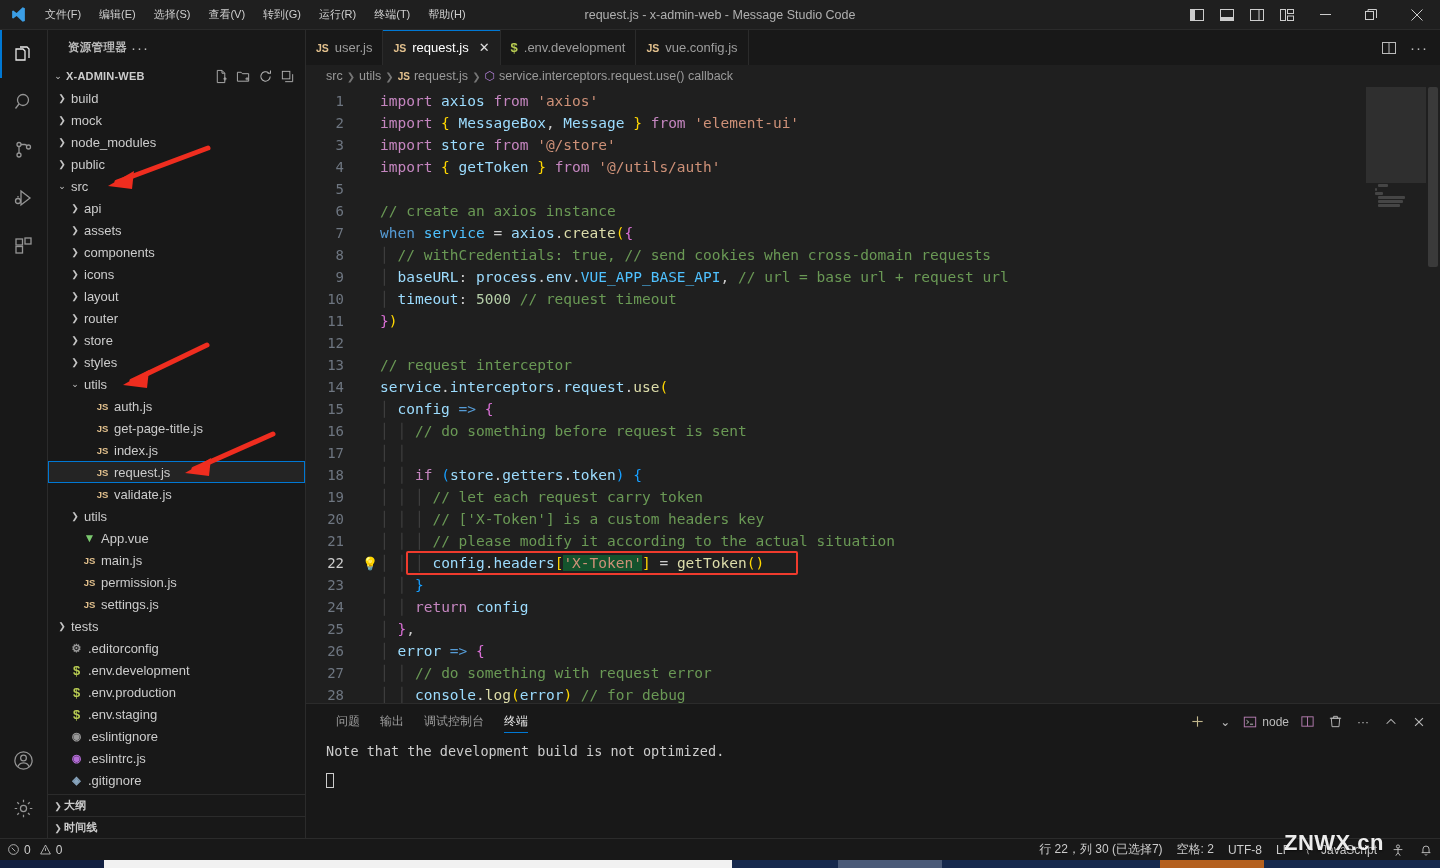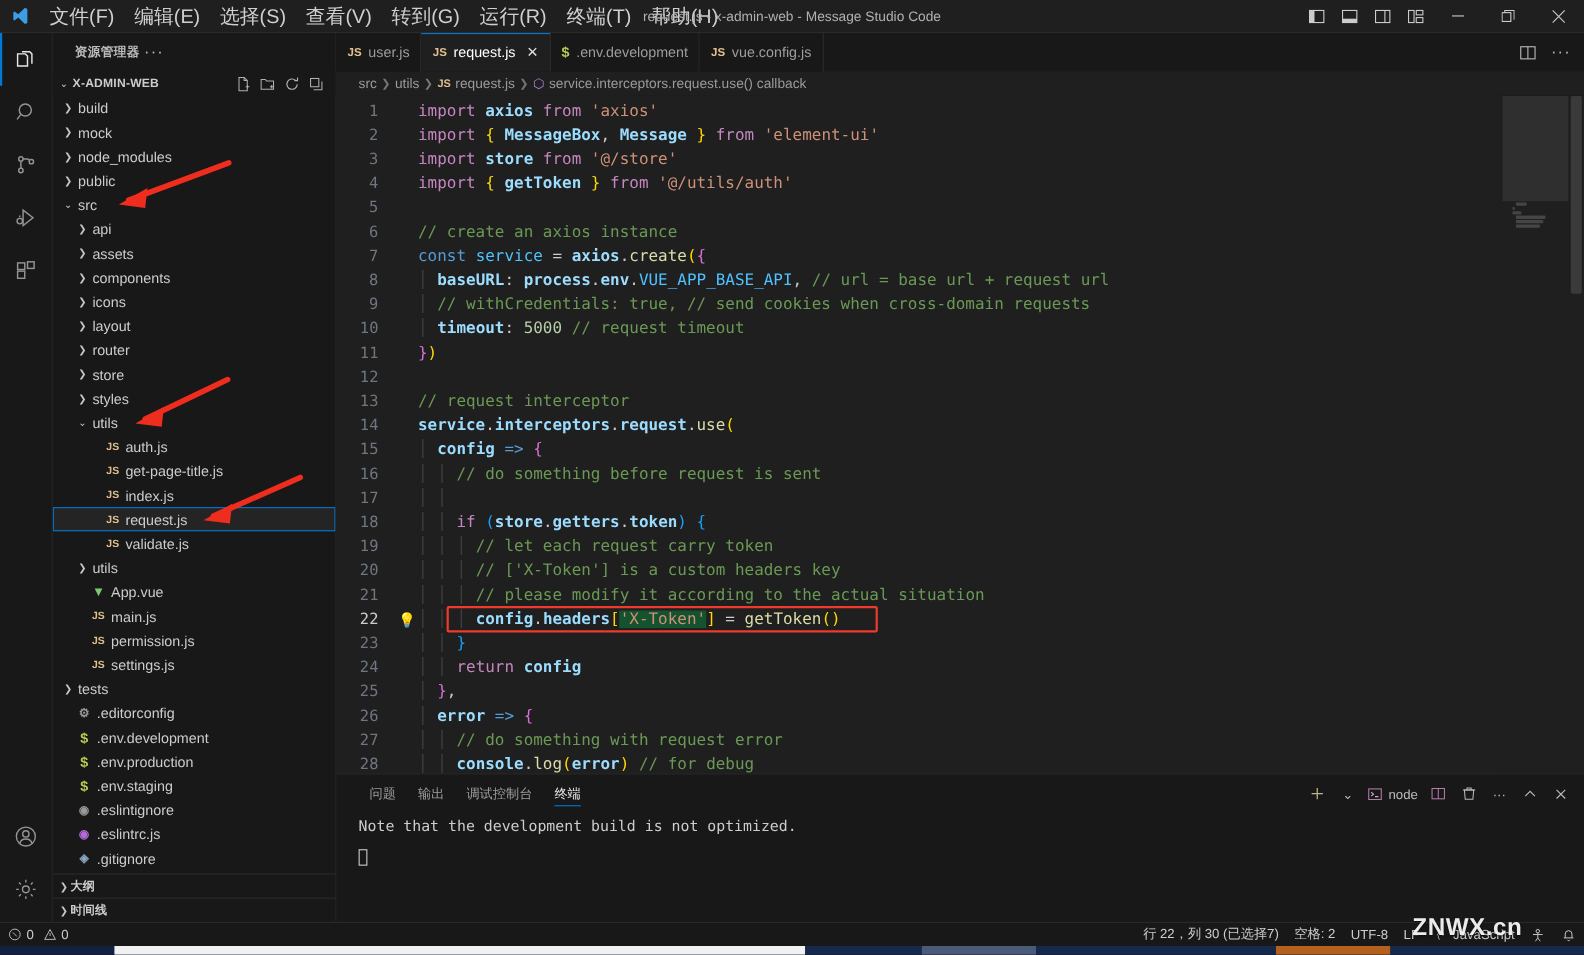--- a/index.html
+++ b/index.html
@@ -20,7 +20,7 @@
   .vscode-logo { width: 36px; display:flex; align-items:center; justify-content:center; }
   .menus { display: flex; align-items: center; gap: 0px; }
   .menu-item {
-    font-size: 18px; color: #cfcfcf; padding: 4px 9px; cursor: default;
+    font-size: 11px; color: #cfcfcf; padding: 4px 9px; cursor: default;
     white-space: nowrap;
   }
   .win-title {

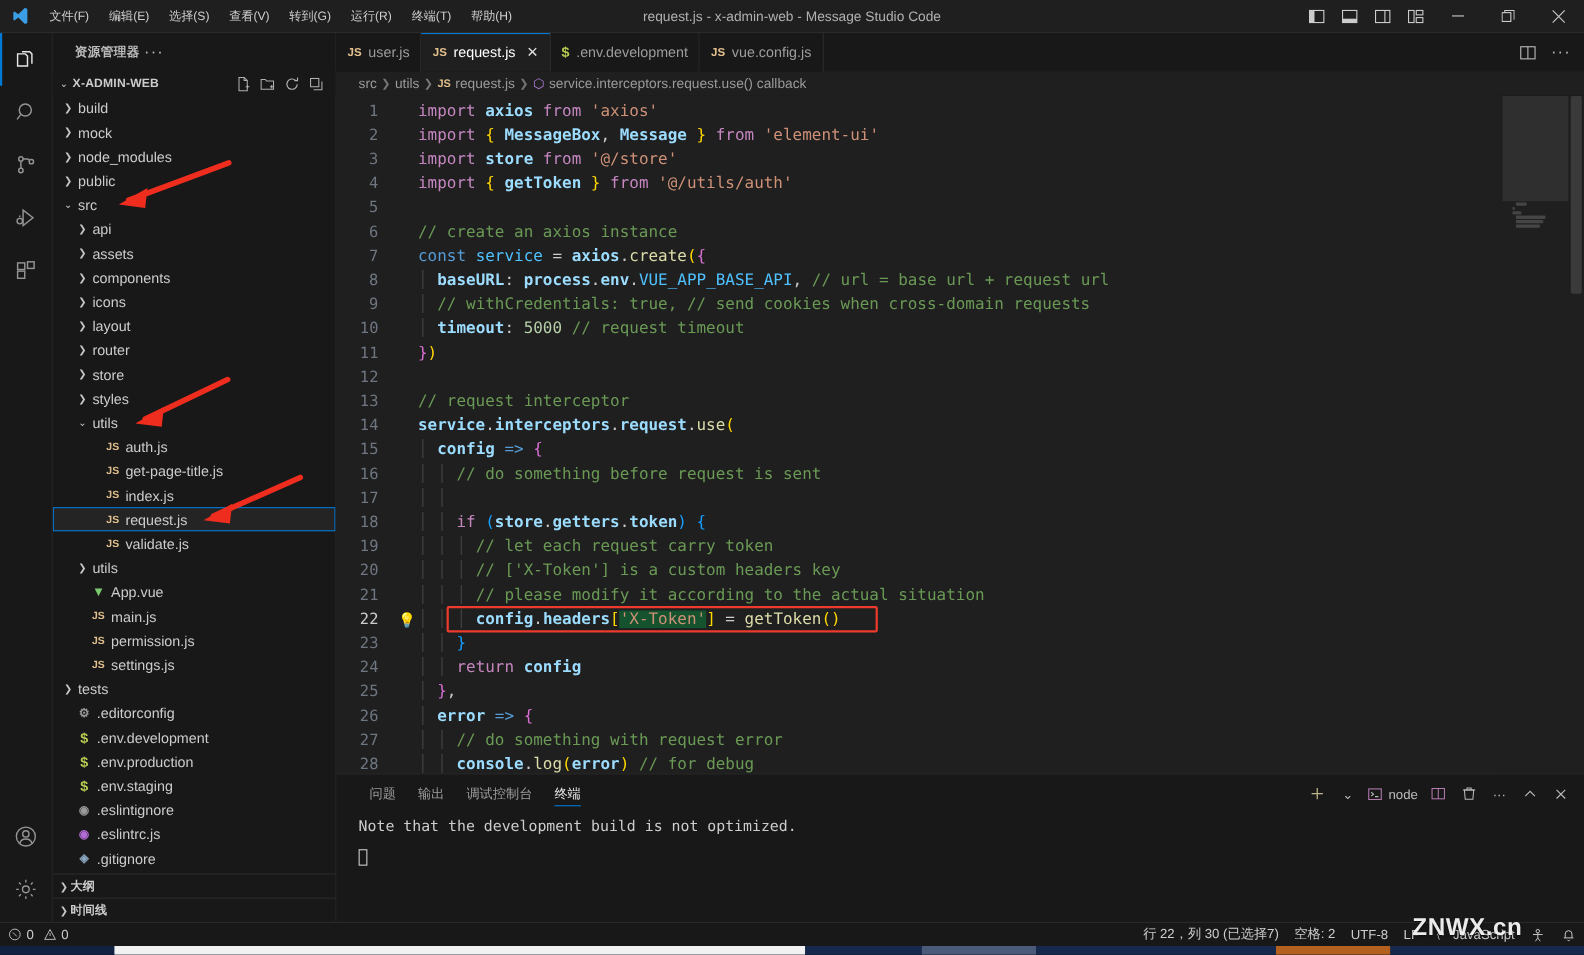--- a/index.html
+++ b/index.html
@@ -115,7 +115,7 @@
   .t-str   { color:#ce9178; }
   .t-com   { color:#6a9955; }
   .t-fn    { color:#dcdcaa; }
-  .t-var   { color:#9cdcfe;font-weight:bold; }
+  .t-var   { color:#9cdcfe; }
   .t-num   { color:#b5cea8; }
   .t-cst   { color:#4fc1ff; }
   .t-plain { color:#cccccc; }

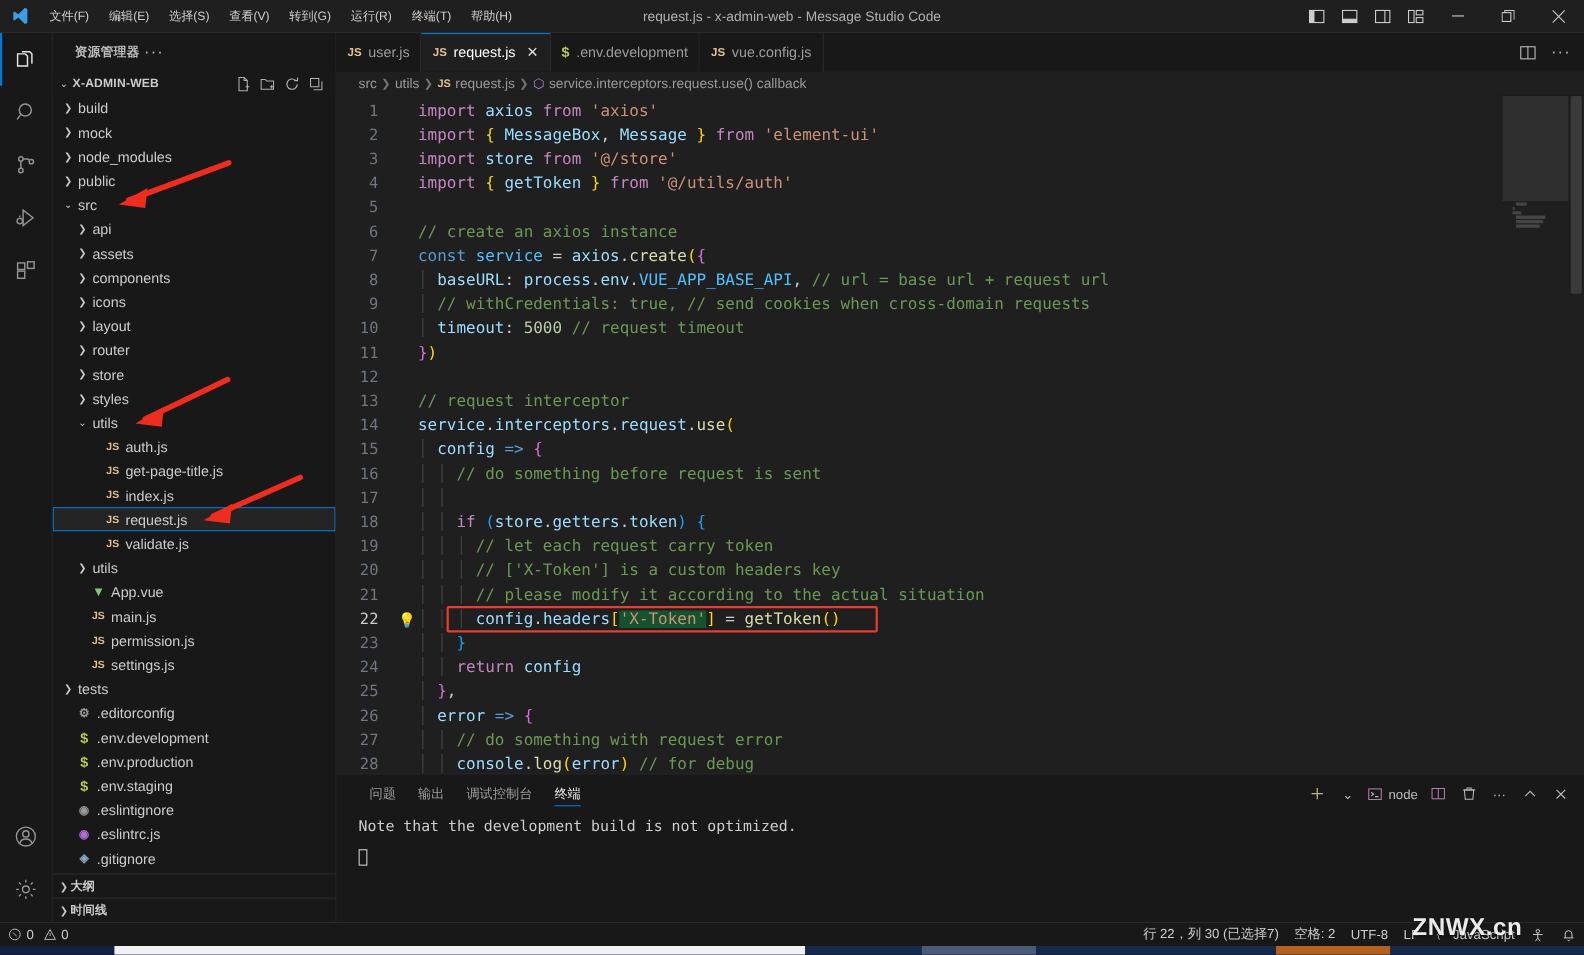--- a/index.html
+++ b/index.html
@@ -639,7 +639,7 @@
               <div class="cl"><span class="t-key">import </span><span class="t-br1">{</span><span class=""> </span><span class="t-var">getToken</span><span class=""> </span><span class="t-br1">}</span><span class=""> </span><span class="t-key">from</span><span class=""> </span><span class="t-str">'@/utils/auth'</span></div>
               <div class="cl">&nbsp;</div>
               <div class="cl"><span class="t-com">// create an axios instance</span></div>
-              <div class="cl"><span class="t-kw2">const</span><span class=""> </span><span class="t-cst">service</span><span class=""> </span><span class="t-plain">=</span><span class=""> </span><span class="t-var">axios</span><span class="t-plain">.</span><span class="t-fn">create</span><span class="t-br1">(</span><span class="t-br2">{</span></div>
+              <div class="cl"><span class="t-kw2">when</span><span class=""> </span><span class="t-cst">service</span><span class=""> </span><span class="t-plain">=</span><span class=""> </span><span class="t-var">axios</span><span class="t-plain">.</span><span class="t-fn">create</span><span class="t-br1">(</span><span class="t-br2">{</span></div>
               <div class="cl"><span class="indentg">│</span>&nbsp;<span class="t-var">baseURL</span><span class="t-plain">: </span><span class="t-var">process</span><span class="t-plain">.</span><span class="t-var">env</span><span class="t-plain">.</span><span class="t-cst">VUE_APP_BASE_API</span><span class="t-plain">, </span><span class="t-com">// url = base url + request url</span></div>
               <div class="cl"><span class="indentg">│</span>&nbsp;<span class="t-com">// withCredentials: true, // send cookies when cross-domain requests</span></div>
               <div class="cl"><span class="indentg">│</span>&nbsp;<span class="t-var">timeout</span><span class="t-plain">: </span><span class="t-num">5000</span><span class=""> </span><span class="t-com">// request timeout</span></div>

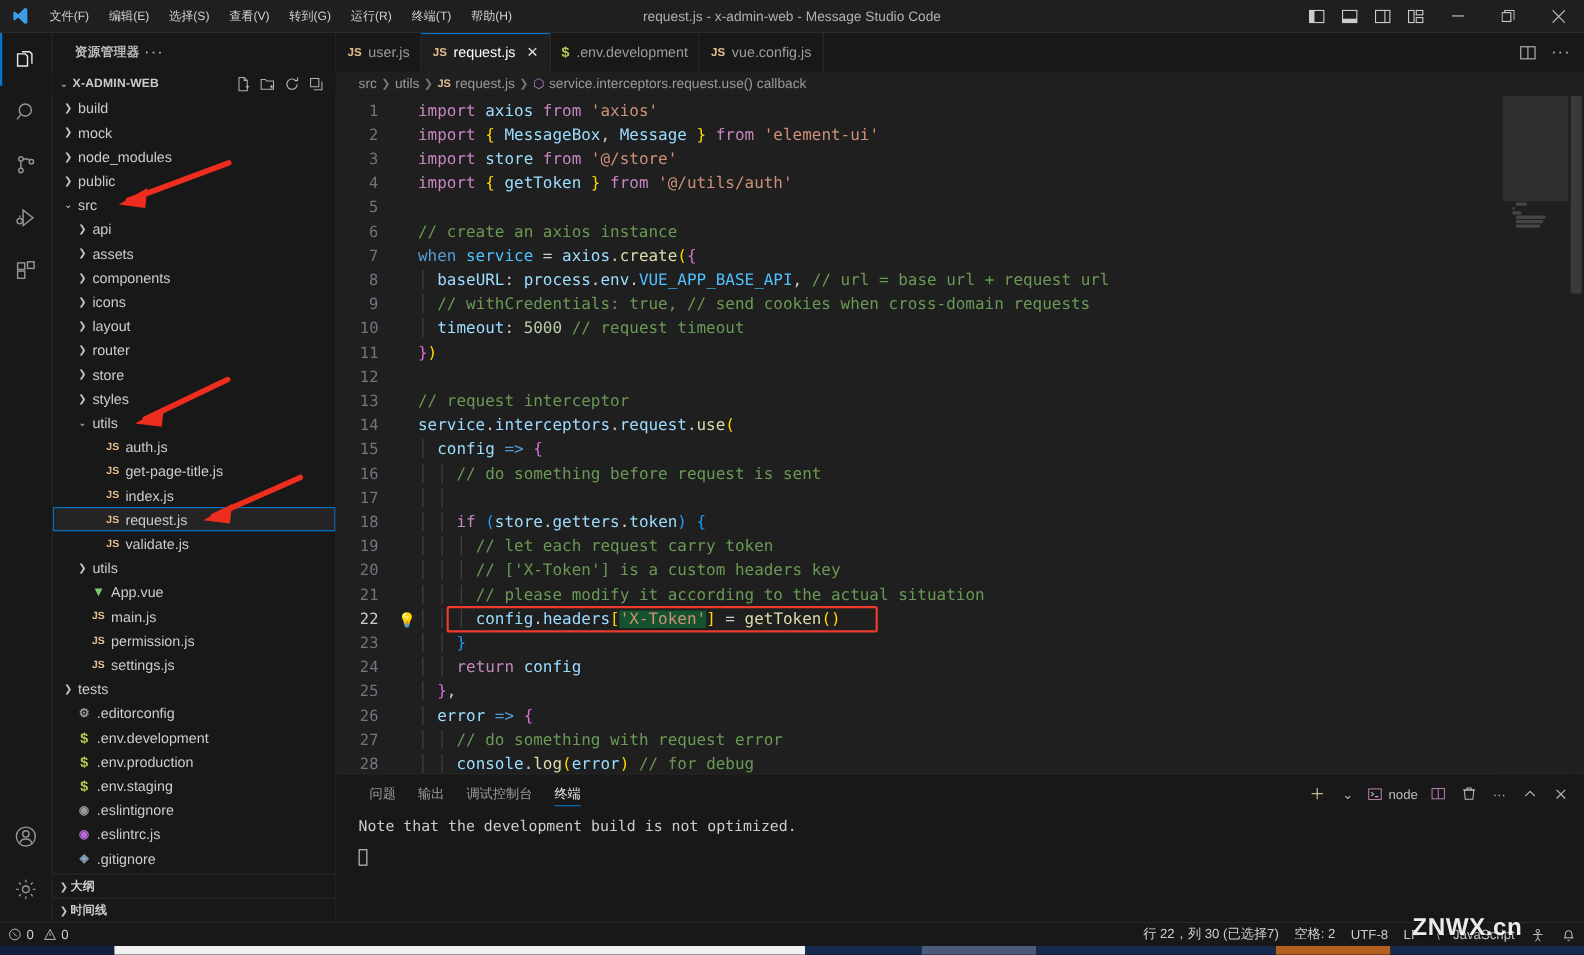--- a/index.html
+++ b/index.html
@@ -640,8 +640,8 @@
               <div class="cl">&nbsp;</div>
               <div class="cl"><span class="t-com">// create an axios instance</span></div>
               <div class="cl"><span class="t-kw2">when</span><span class=""> </span><span class="t-cst">service</span><span class=""> </span><span class="t-plain">=</span><span class=""> </span><span class="t-var">axios</span><span class="t-plain">.</span><span class="t-fn">create</span><span class="t-br1">(</span><span class="t-br2">{</span></div>
+              <div class="cl"><span class="indentg">│</span>&nbsp;<span class="t-com">// withCredentials: true, // send cookies when cross-domain requests</span></div>
               <div class="cl"><span class="indentg">│</span>&nbsp;<span class="t-var">baseURL</span><span class="t-plain">: </span><span class="t-var">process</span><span class="t-plain">.</span><span class="t-var">env</span><span class="t-plain">.</span><span class="t-cst">VUE_APP_BASE_API</span><span class="t-plain">, </span><span class="t-com">// url = base url + request url</span></div>
-              <div class="cl"><span class="indentg">│</span>&nbsp;<span class="t-com">// withCredentials: true, // send cookies when cross-domain requests</span></div>
               <div class="cl"><span class="indentg">│</span>&nbsp;<span class="t-var">timeout</span><span class="t-plain">: </span><span class="t-num">5000</span><span class=""> </span><span class="t-com">// request timeout</span></div>
               <div class="cl"><span class="t-br2">}</span><span class="t-br1">)</span></div>
               <div class="cl">&nbsp;</div>

